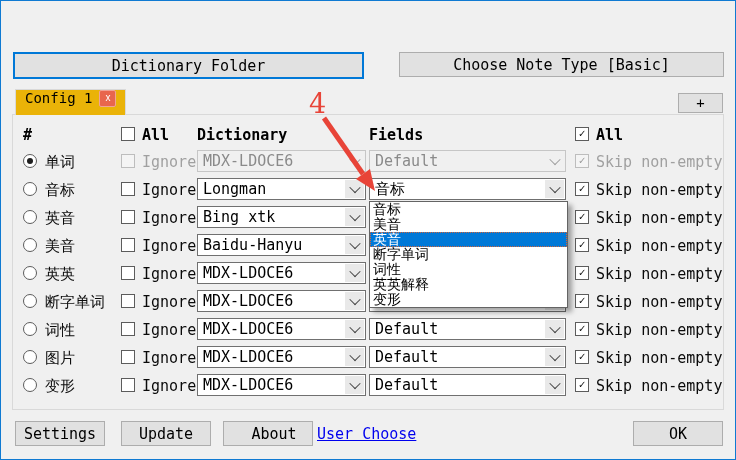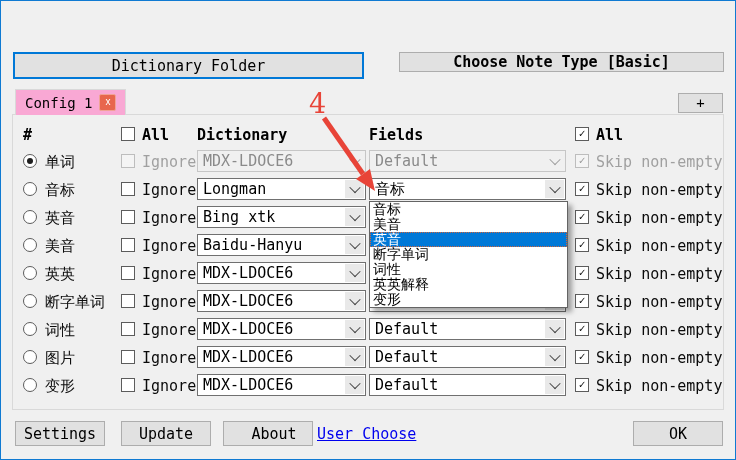--- a/index.html
+++ b/index.html
@@ -102,7 +102,7 @@
 
 
   <div class="btn focused" style="left:12px; top:51px; width:351px; height:27px;">Dictionary Folder</div>
-  <div class="btn" style="left:398px; top:51px; width:325px; height:20px;font-weight:bold;">Choose Note Type [Basic]</div>
+  <div class="btn" style="left:398px; top:51px; width:325px; height:25px;">Choose Note Type [Basic]</div>
 
   <div class="tab">
     <span>Config 1</span>

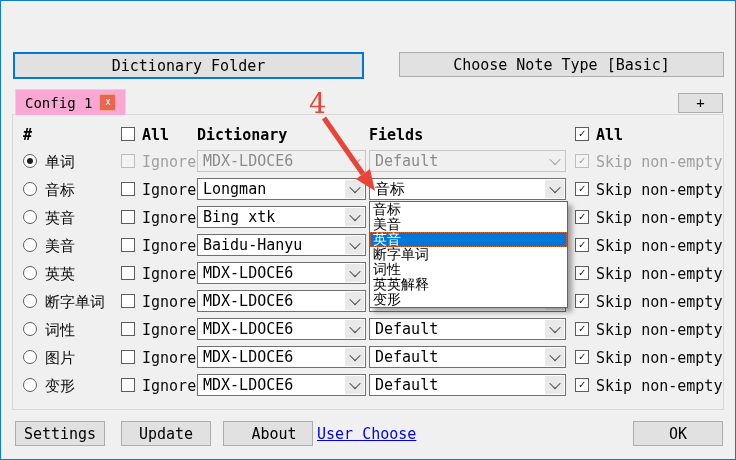--- a/index.html
+++ b/index.html
@@ -29,8 +29,8 @@
   
   .tab {
     position:absolute; left:14px; top:88px; height:26px; box-sizing:border-box;
-    background:#f9a8d4; border:1px solid #d9d9d9; border-bottom:none; z-index:2;
-    display:flex; align-items:center; padding:0 9px; gap:7px; font-size:14px;
+    background:#eab308; border:1px solid #d9d9d9; border-bottom:none; z-index:2;
+    display:flex; padding:0 9px; gap:7px; font-size:14px;
   }
   .tab-close {
     width:15px; height:15px; background:#e8664d; border:1px solid #f0a396;

